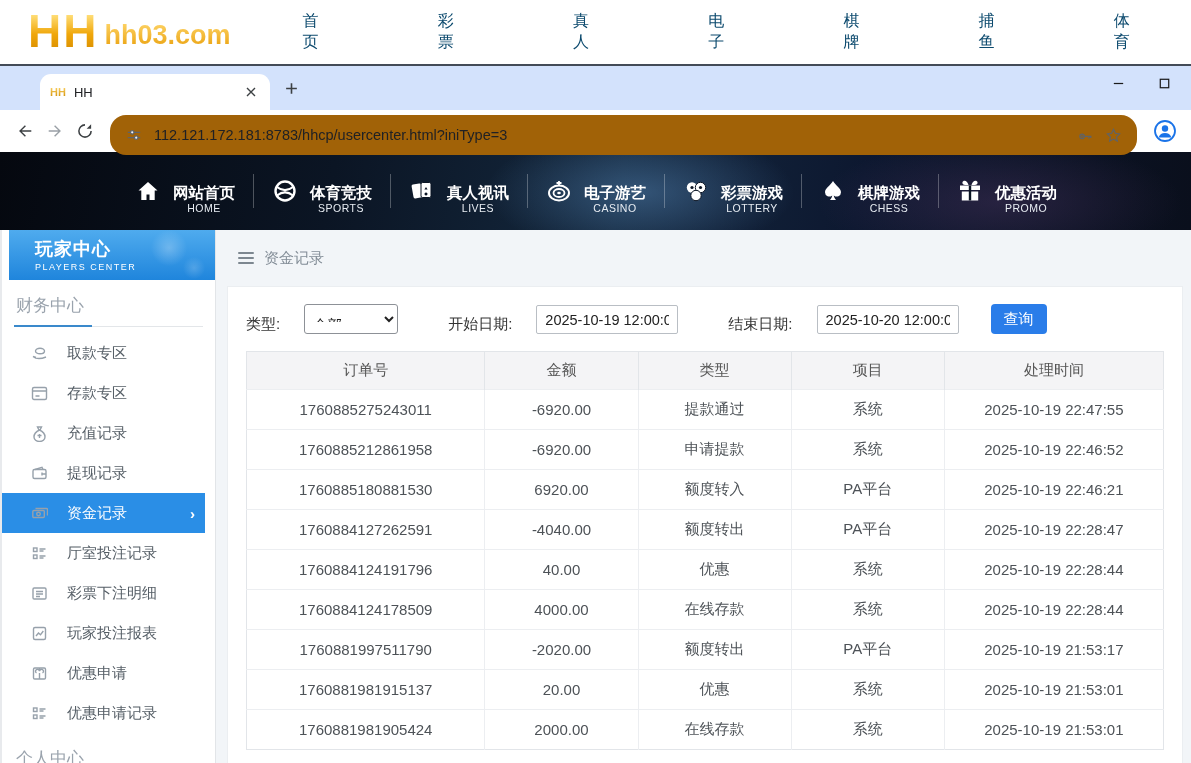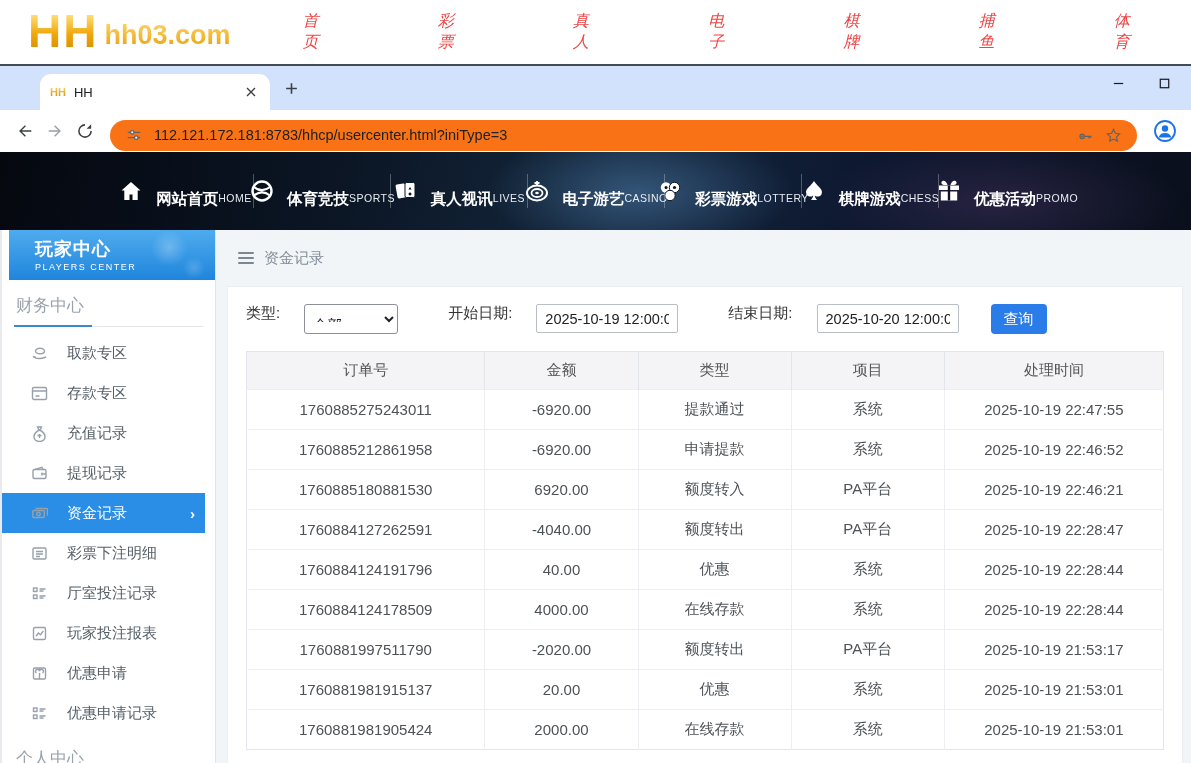--- a/index.html
+++ b/index.html
@@ -16,7 +16,7 @@
     background:linear-gradient(180deg,#ffd86e,#e89c05);
     -webkit-background-clip:text; background-clip:text; color:transparent; }
   .site-nav { display:flex; margin-left:72px; gap:58px; }
-  .site-nav-item { display:flex; align-items:center; gap:7px; color:#ef4444; font-size:16px; cursor:pointer;font-style:italic; }
+  .site-nav-item { display:flex; align-items:center; gap:7px; color:#0c4a6e; font-size:16px; cursor:pointer; }
   .site-nav-item svg { width:13px; height:13px; stroke:#a3a8bd; }
   .header-divider { height:2px; background:#434b57; }
 

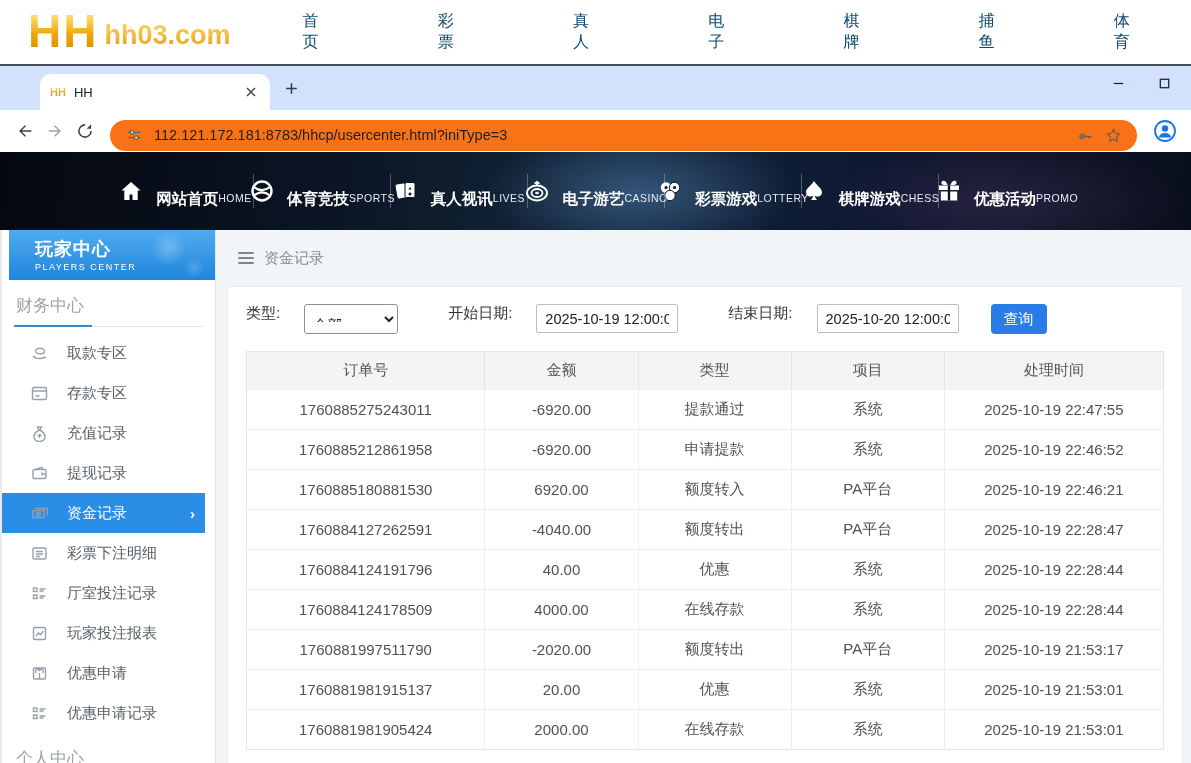--- a/index.html
+++ b/index.html
@@ -40,7 +40,7 @@
   .toolbar { height:42px; background:#fff; display:flex; align-items:center; padding:0 10px; }
   .nav-btn { width:30px; height:30px; display:flex; align-items:center; justify-content:center; border-radius:50%; cursor:pointer; flex:0 0 auto; }
   .nav-btn svg { width:18px; height:18px; }
-  .omnibox { flex:1; height:31px; margin:8px 8px 0 10px; background:#f97316; border-radius:16px;
+  .omnibox { flex:1; height:40px; margin:8px 8px 0 10px; background:#a16207; border-radius:16px;
     display:flex; align-items:center; padding:0 10px; }
   .omnibox .site-info { width:28px; height:28px; display:flex; align-items:center; justify-content:center; border-radius:50%; cursor:pointer; }
   .omnibox .site-info svg { width:16px; height:16px; stroke:#5f6368; }

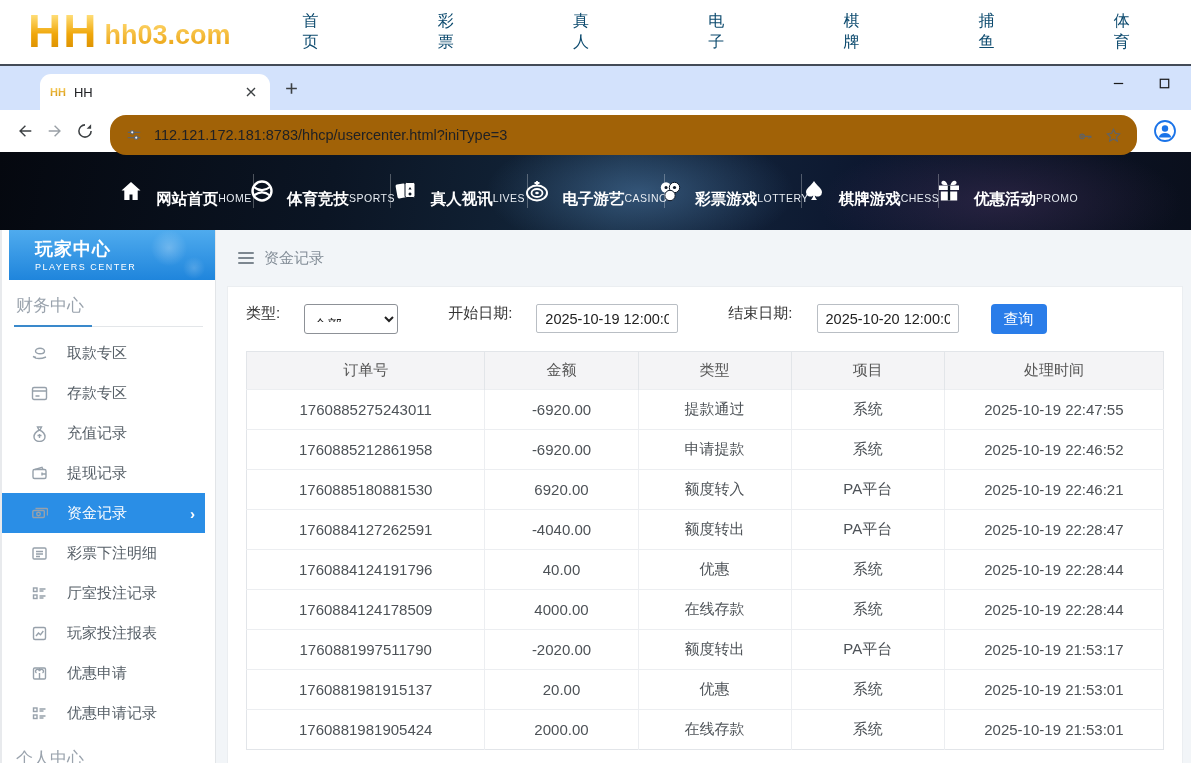--- a/index.html
+++ b/index.html
@@ -62,7 +62,7 @@
   .game-nav-item + .game-nav-item::before { content:""; position:absolute; left:0; top:9px; width:1px; height:34px; background:rgba(255,255,255,.28); }
   .game-nav-icon { width:28px; height:28px; flex:0 0 auto; display:flex; align-items:center; justify-content:center; }
   .game-nav-icon svg { width:26px; height:26px; }
-  .game-nav-text { display:flex; flex-direction:row; align-items:center; line-height:1.25;margin-top:16px; }
+  .game-nav-text { display:flex; flex-direction:column; align-items:center; line-height:1.25;margin-top:16px; }
   .game-nav-cn { color:#fff; font-size:15.5px; font-weight:700; white-space:nowrap; }
   .game-nav-en { color:#e8edf3; font-size:10.5px; letter-spacing:.5px; }
 

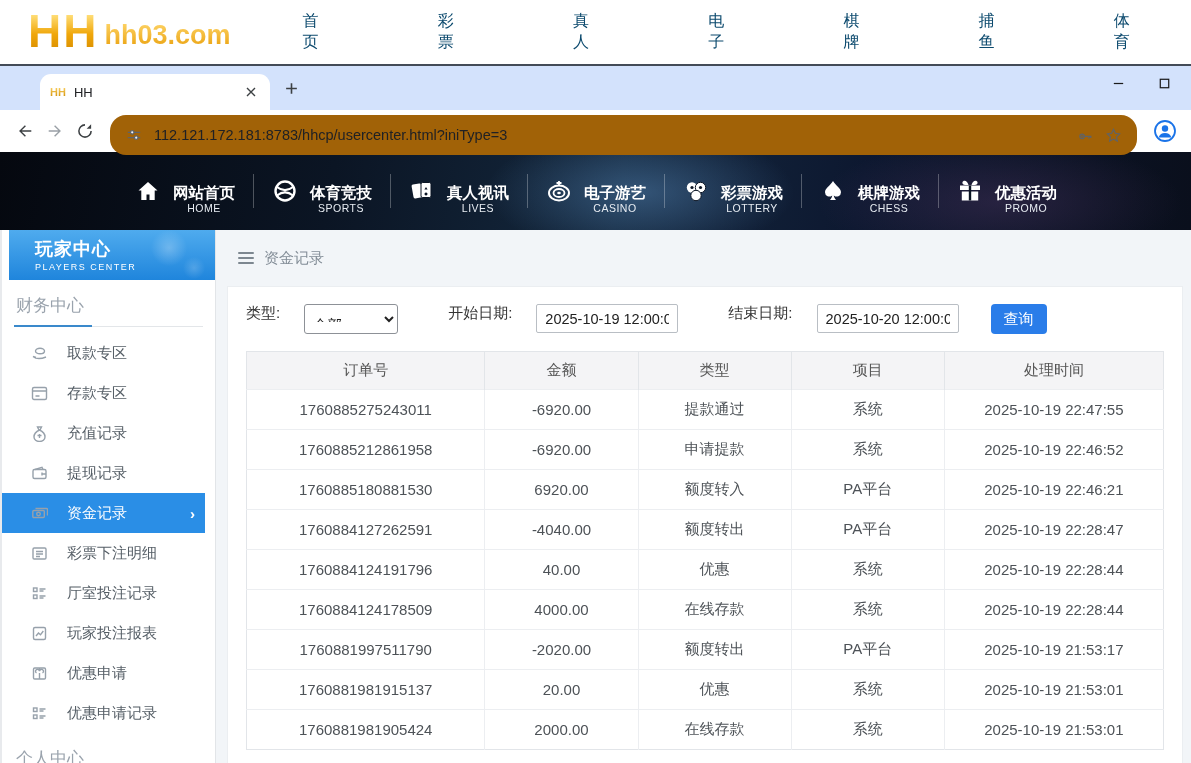--- a/index.html
+++ b/index.html
@@ -93,7 +93,7 @@
   .hamburger span { height:2px; background:#7d8790; border-radius:1px; }
 
   .panel { margin:0 8px 0 11px; background:#fff; border:1px solid #ebeef1; padding:17px 18px; height:520px; }
-  .filter-row { display:flex; align-items:flex-start; gap:24px; font-size:15px; color:#333; }
+  .filter-row { display:flex; align-items:flex-end; gap:24px; font-size:15px; color:#333; }
   .filter-row select { width:94px; height:30px; border:1px solid #8d9197; border-radius:3px; font-size:14.5px; color:#222; padding:11px 4px; background:#fff; font-family:inherit; }
   .filter-row input { width:142px; height:29px; border:1px solid #b9bec4; border-radius:2px; font-size:14.5px; color:#222; padding:0 8px; font-family:inherit; }
   .filter-row .gap { width:2px; }

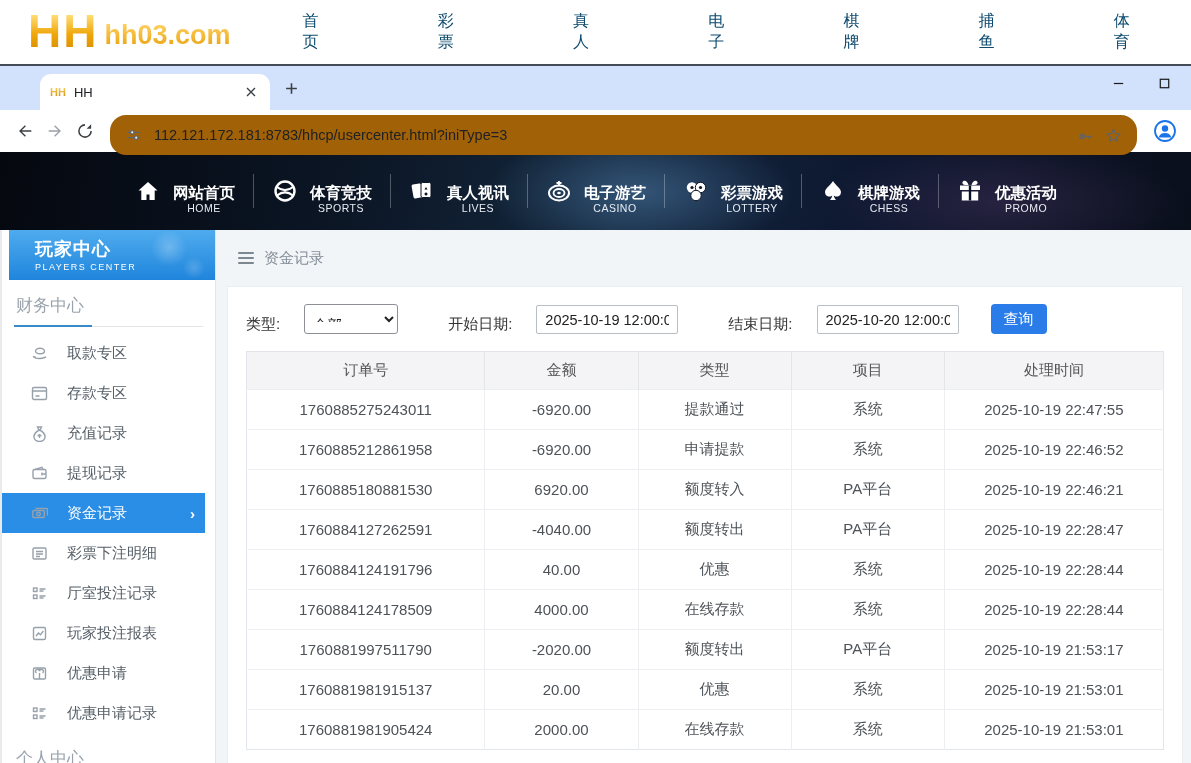--- a/index.html
+++ b/index.html
@@ -424,23 +424,23 @@
         <div class="sb-item">
           <span class="sb-icon">
             <svg viewBox="0 0 17 17">
-              <rect x="2" y="3" width="13" height="11" rx="1.2" style="fill:none;stroke:#97a1ab;stroke-width:1.4"></rect>
-              <path d="M5 6.5 h7 M5 9 h7 M5 11.5 h4" style="fill:none;stroke:#97a1ab;stroke-width:1.4"></path>
-            </svg>
-          </span>
-          <span>彩票下注明细</span>
-
-        </div>
-
-        <div class="sb-item">
-          <span class="sb-icon">
-            <svg viewBox="0 0 17 17">
               <rect x="2.5" y="3" width="3.5" height="3.5" style="fill:none;stroke:#97a1ab;stroke-width:1.4"></rect>
               <rect x="2.5" y="10" width="3.5" height="3.5" style="fill:none;stroke:#97a1ab;stroke-width:1.4"></rect>
               <path d="M8.5 4 h6 M8.5 6 h4 M8.5 11 h6 M8.5 13 h4" style="fill:none;stroke:#97a1ab;stroke-width:1.4"></path>
             </svg>
           </span>
           <span>厅室投注记录</span>
+
+        </div>
+
+        <div class="sb-item">
+          <span class="sb-icon">
+            <svg viewBox="0 0 17 17">
+              <rect x="2" y="3" width="13" height="11" rx="1.2" style="fill:none;stroke:#97a1ab;stroke-width:1.4"></rect>
+              <path d="M5 6.5 h7 M5 9 h7 M5 11.5 h4" style="fill:none;stroke:#97a1ab;stroke-width:1.4"></path>
+            </svg>
+          </span>
+          <span>彩票下注明细</span>
 
         </div>
 

